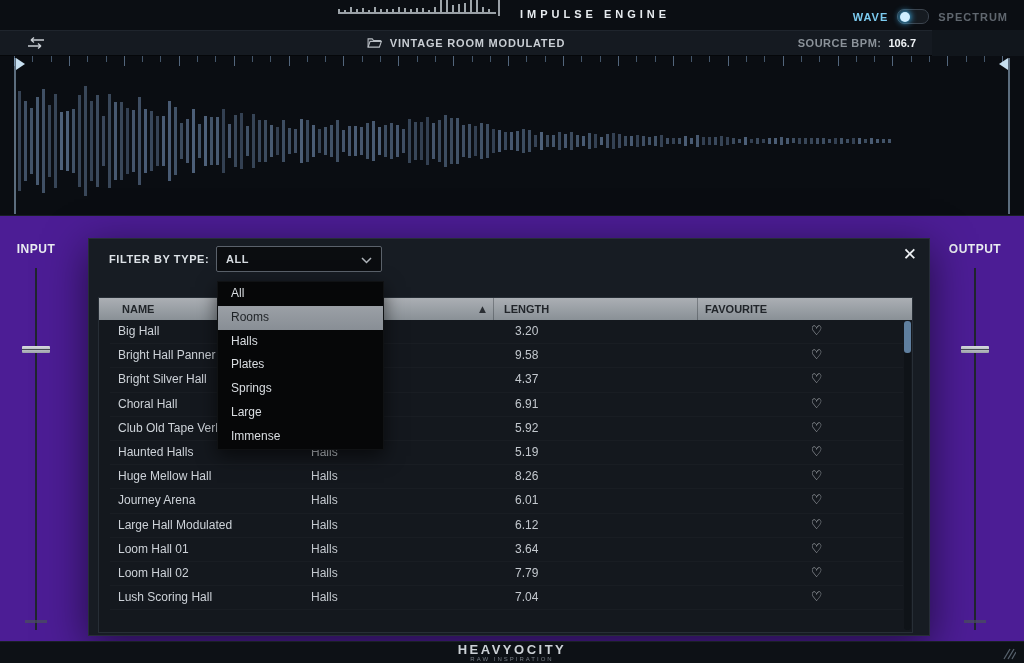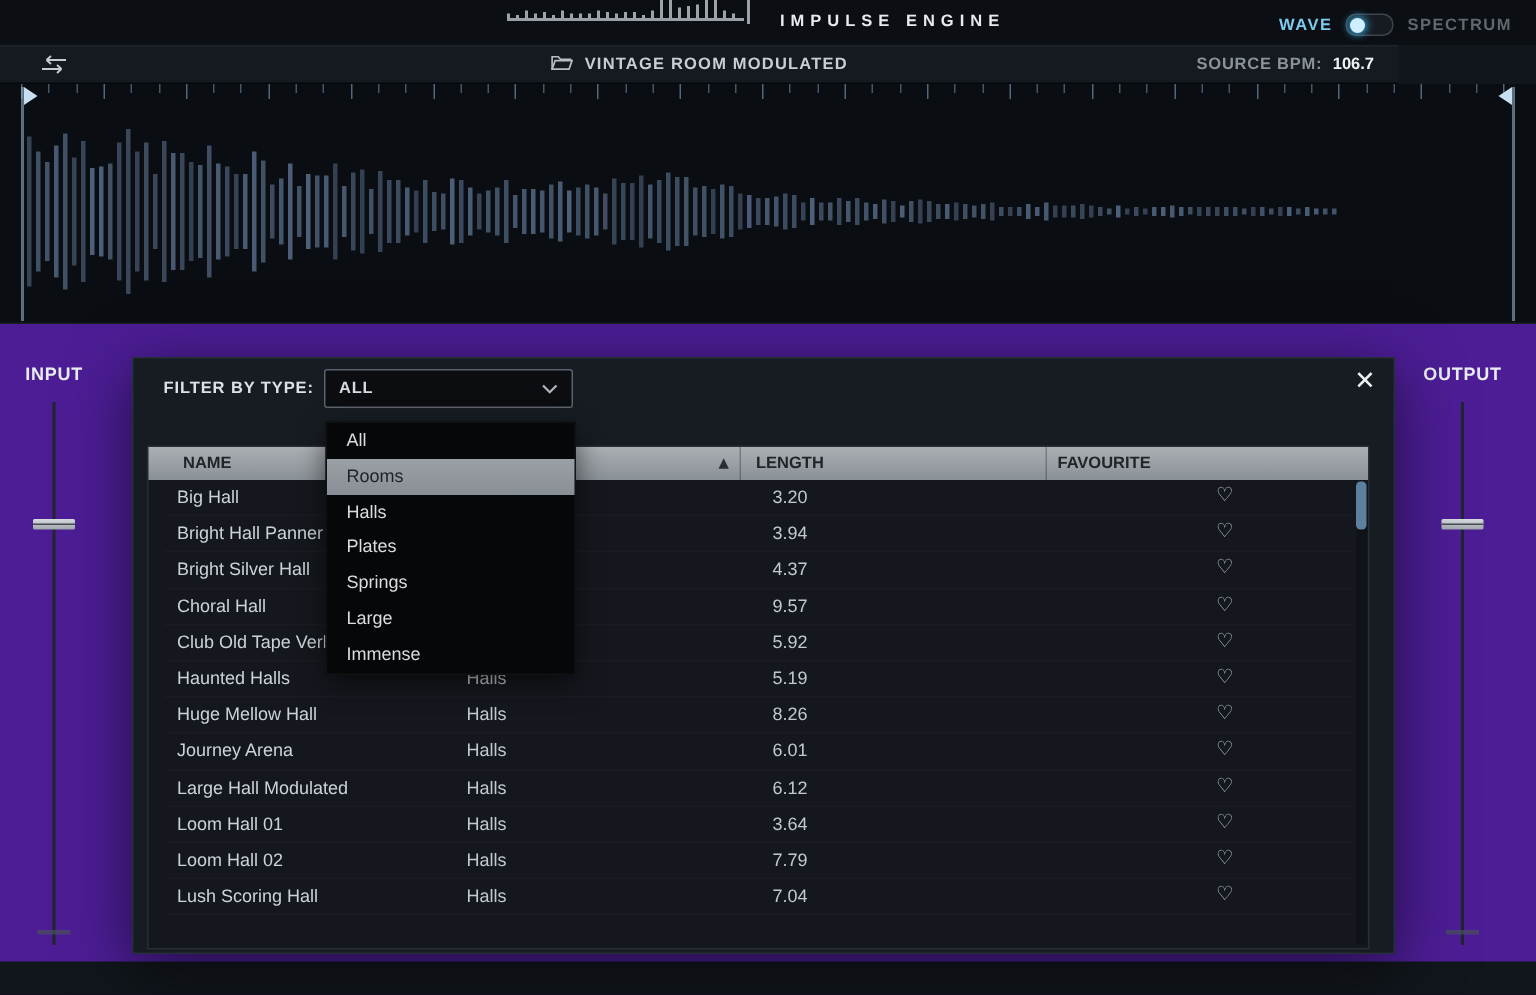--- a/index.html
+++ b/index.html
@@ -437,7 +437,7 @@
             <div class="trow">
               <span class="c-name">Bright Hall Panner</span>
               <span class="c-type">Halls</span>
-              <span class="c-len">3.94</span>
+              <span class="c-len">9.58</span>
               <span class="c-fav">♡</span>
             </div>
             <div class="trow">

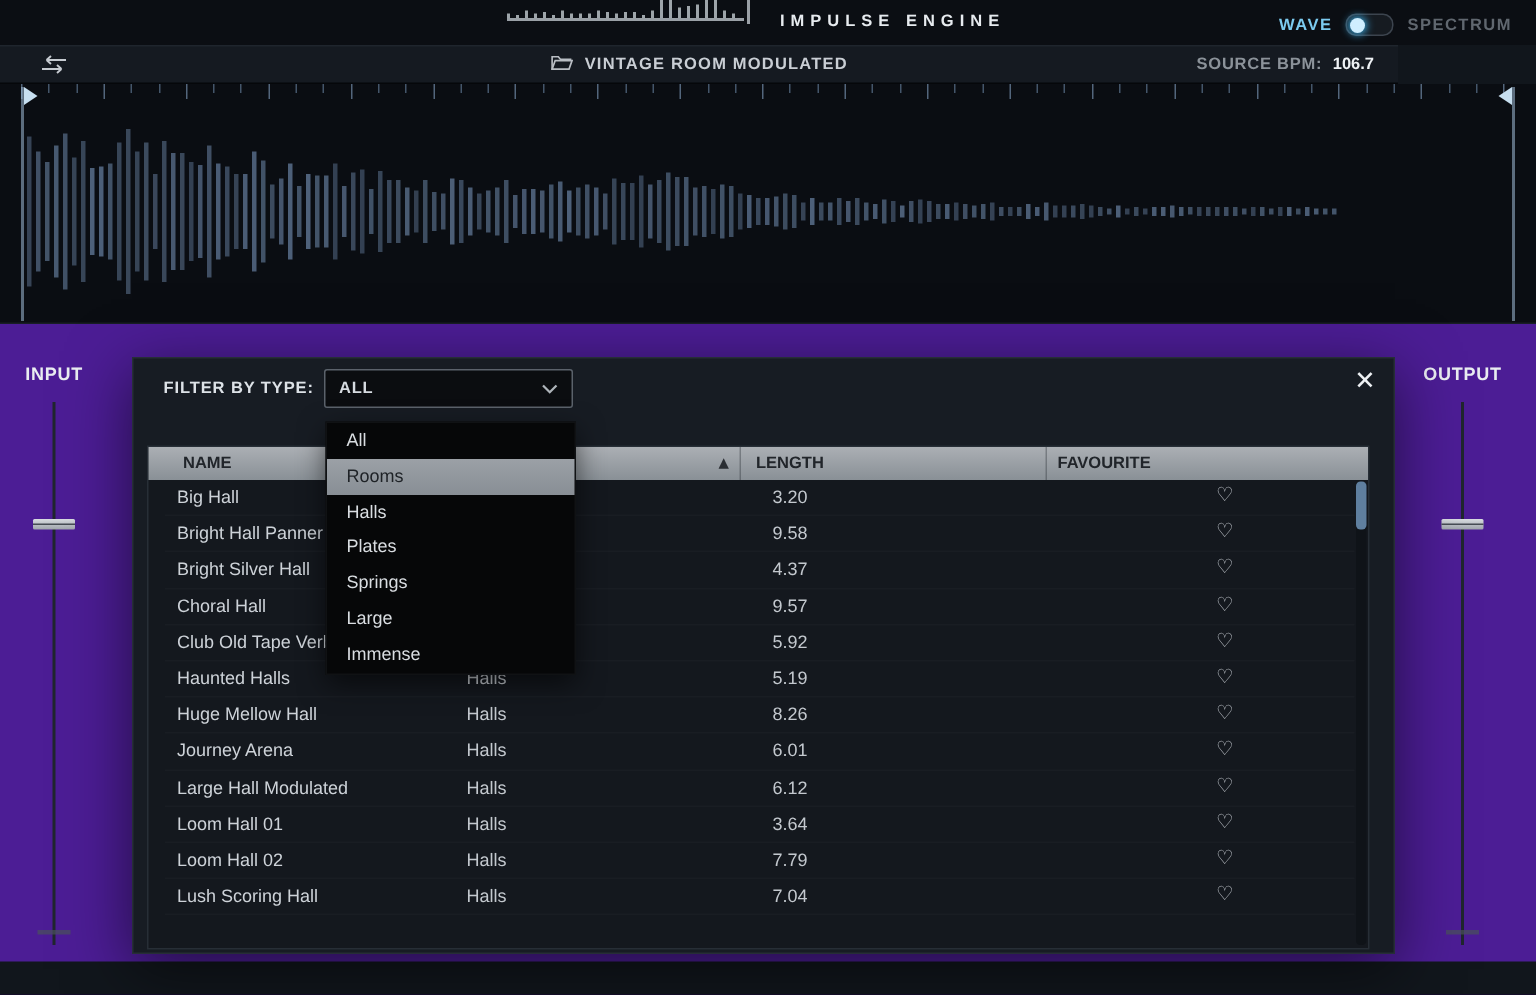--- a/index.html
+++ b/index.html
@@ -449,7 +449,7 @@
             <div class="trow">
               <span class="c-name">Choral Hall</span>
               <span class="c-type">Halls</span>
-              <span class="c-len">9.57</span>
+              <span class="c-len">6.91</span>
               <span class="c-fav">♡</span>
             </div>
             <div class="trow">

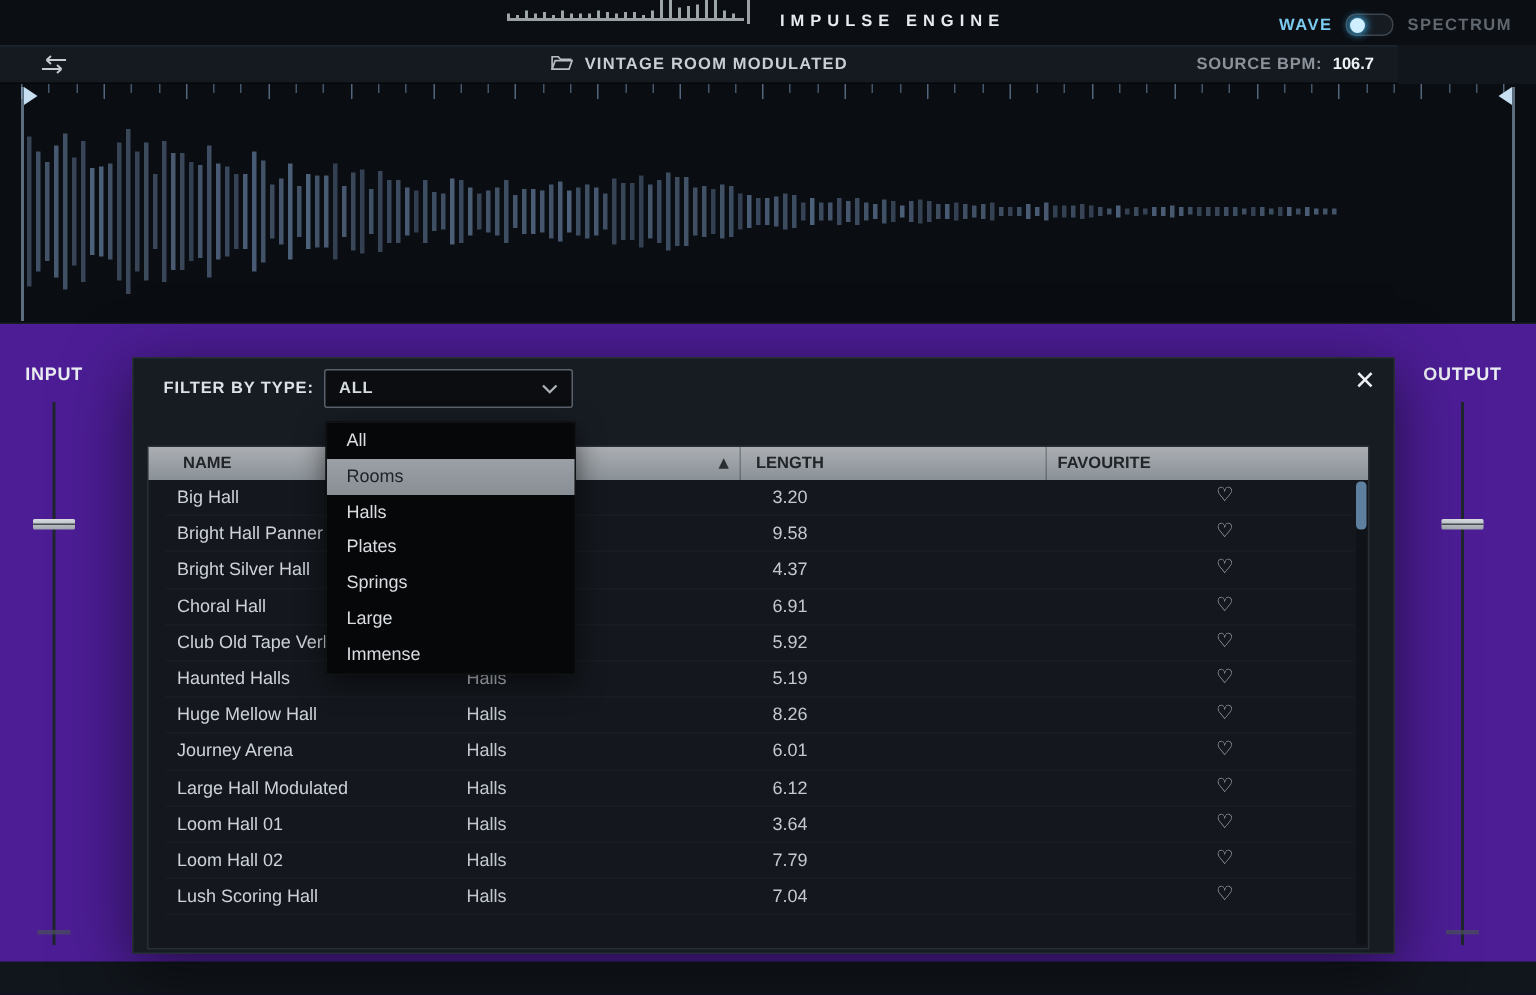--- a/index.html
+++ b/index.html
@@ -518,6 +518,15 @@
     </div>
   </div>
 
+  <div class="footer">
+    <div class="brand">HEAVYOCITY</div>
+    <div class="tagline">RAW INSPIRATION</div>
+    <span class="hatch">
+      <svg width="14" height="12" viewBox="0 0 14 12">
+        <path d="M2 11 L8 1 M6 11 L12 1 M10 11 L14 4" stroke="#55606b" stroke-width="1.3" fill="none"></path>
+      </svg>
+    </span>
+  </div>
 
 </div>
 

